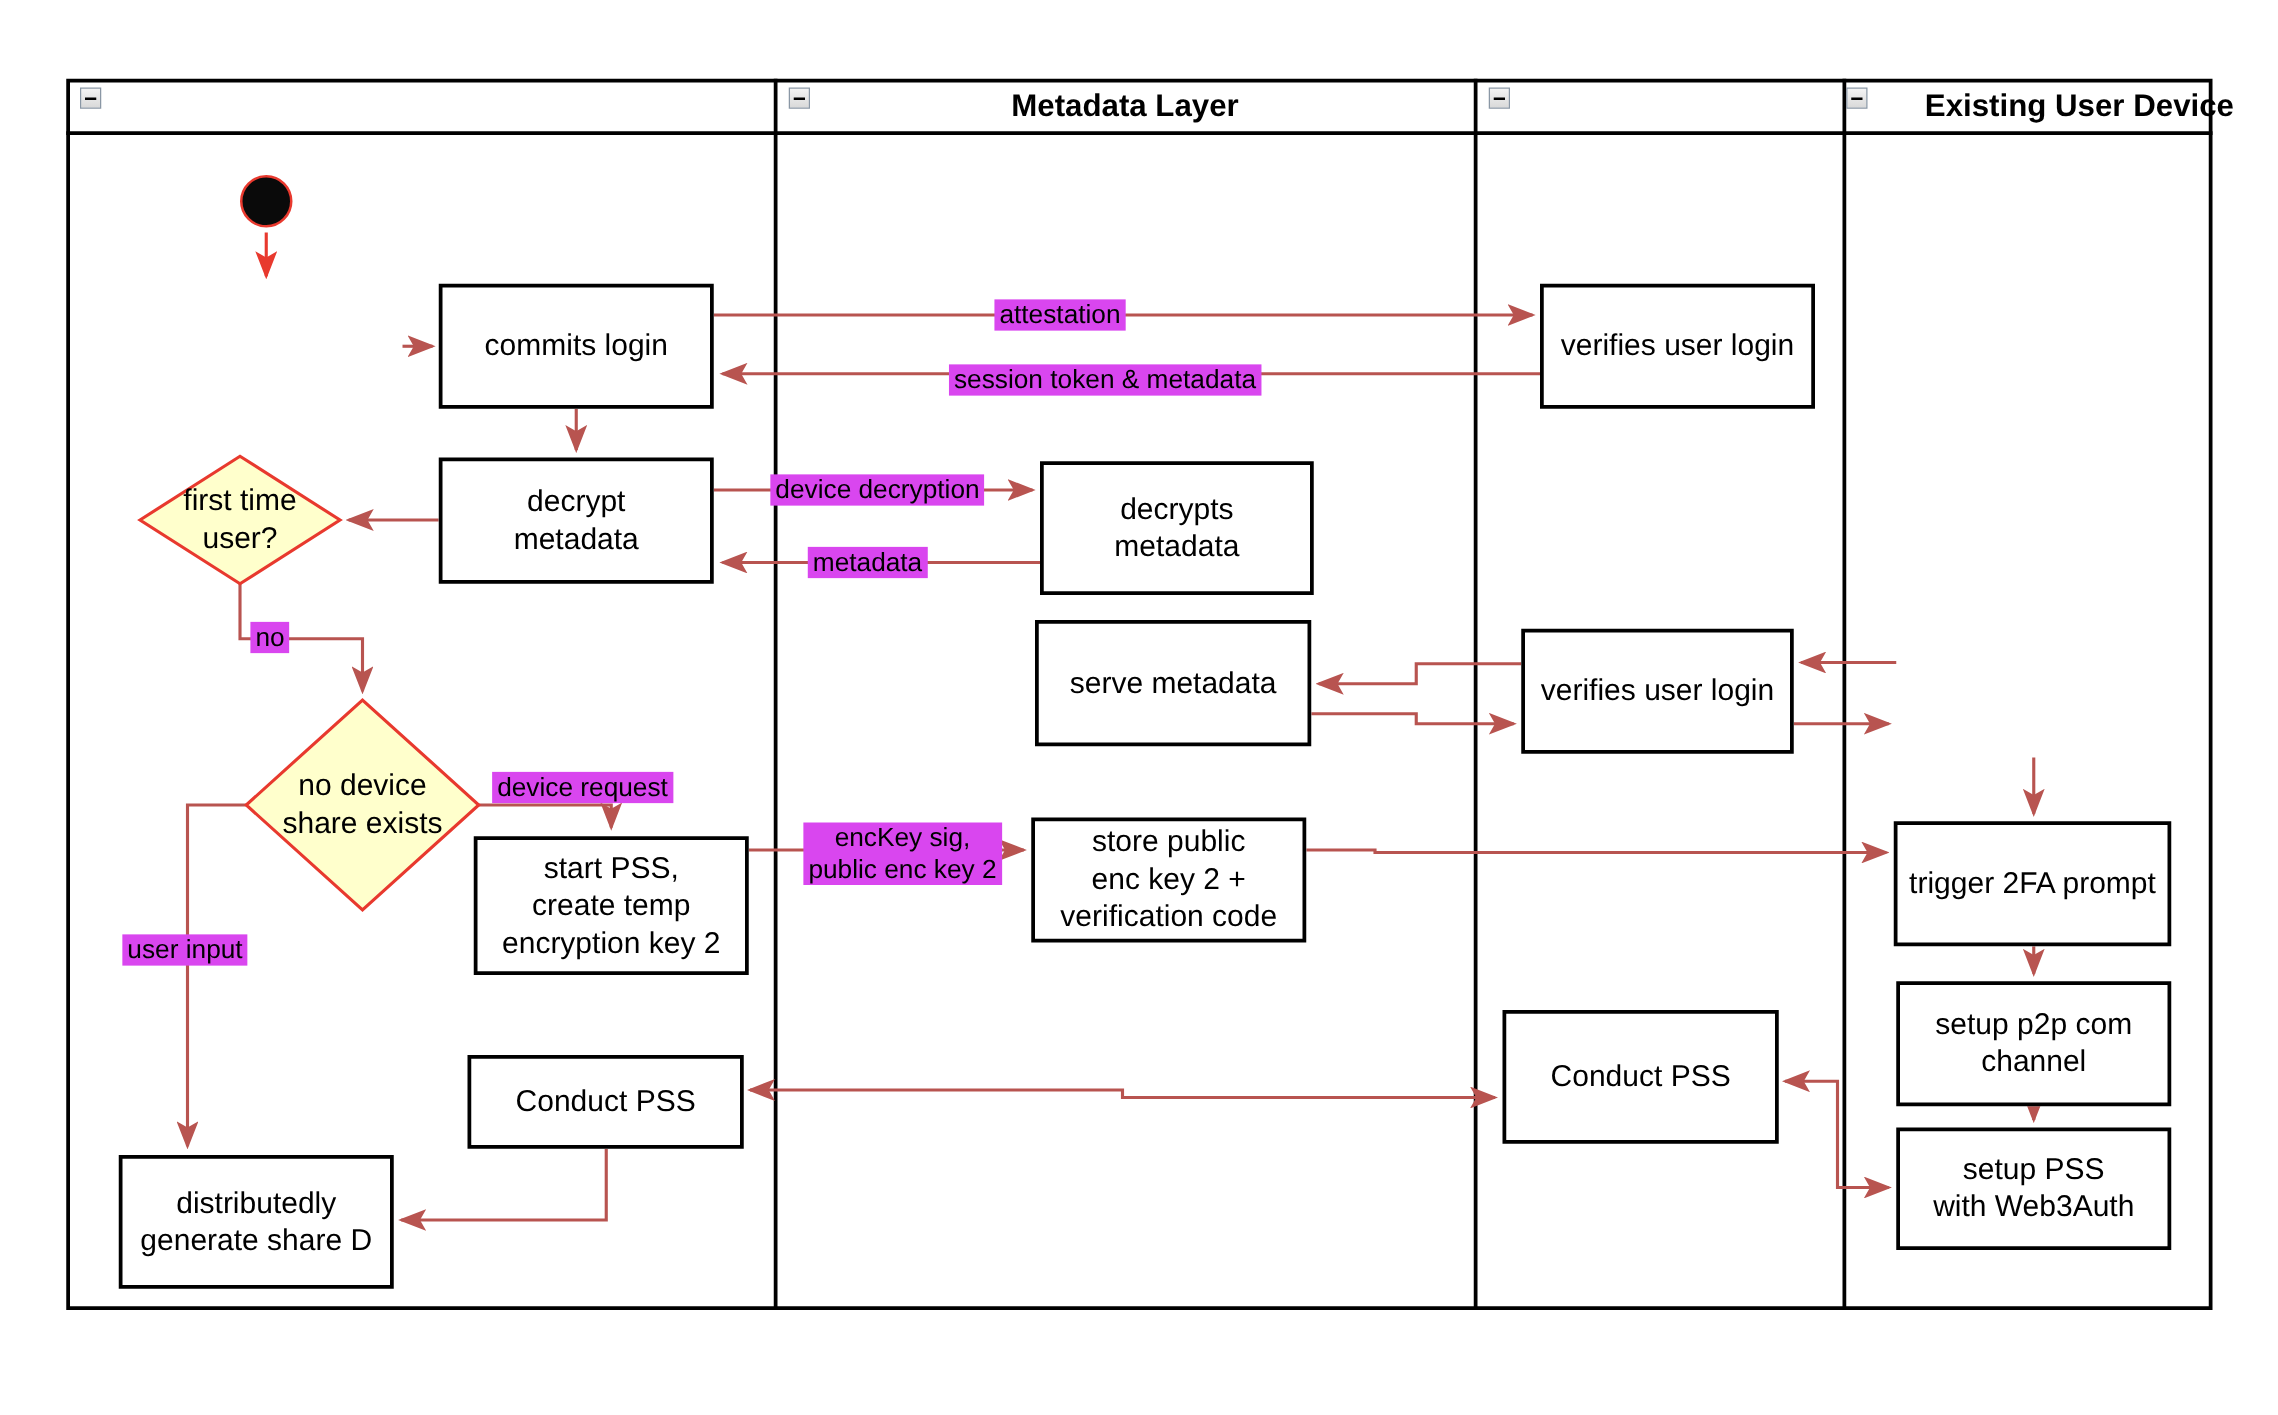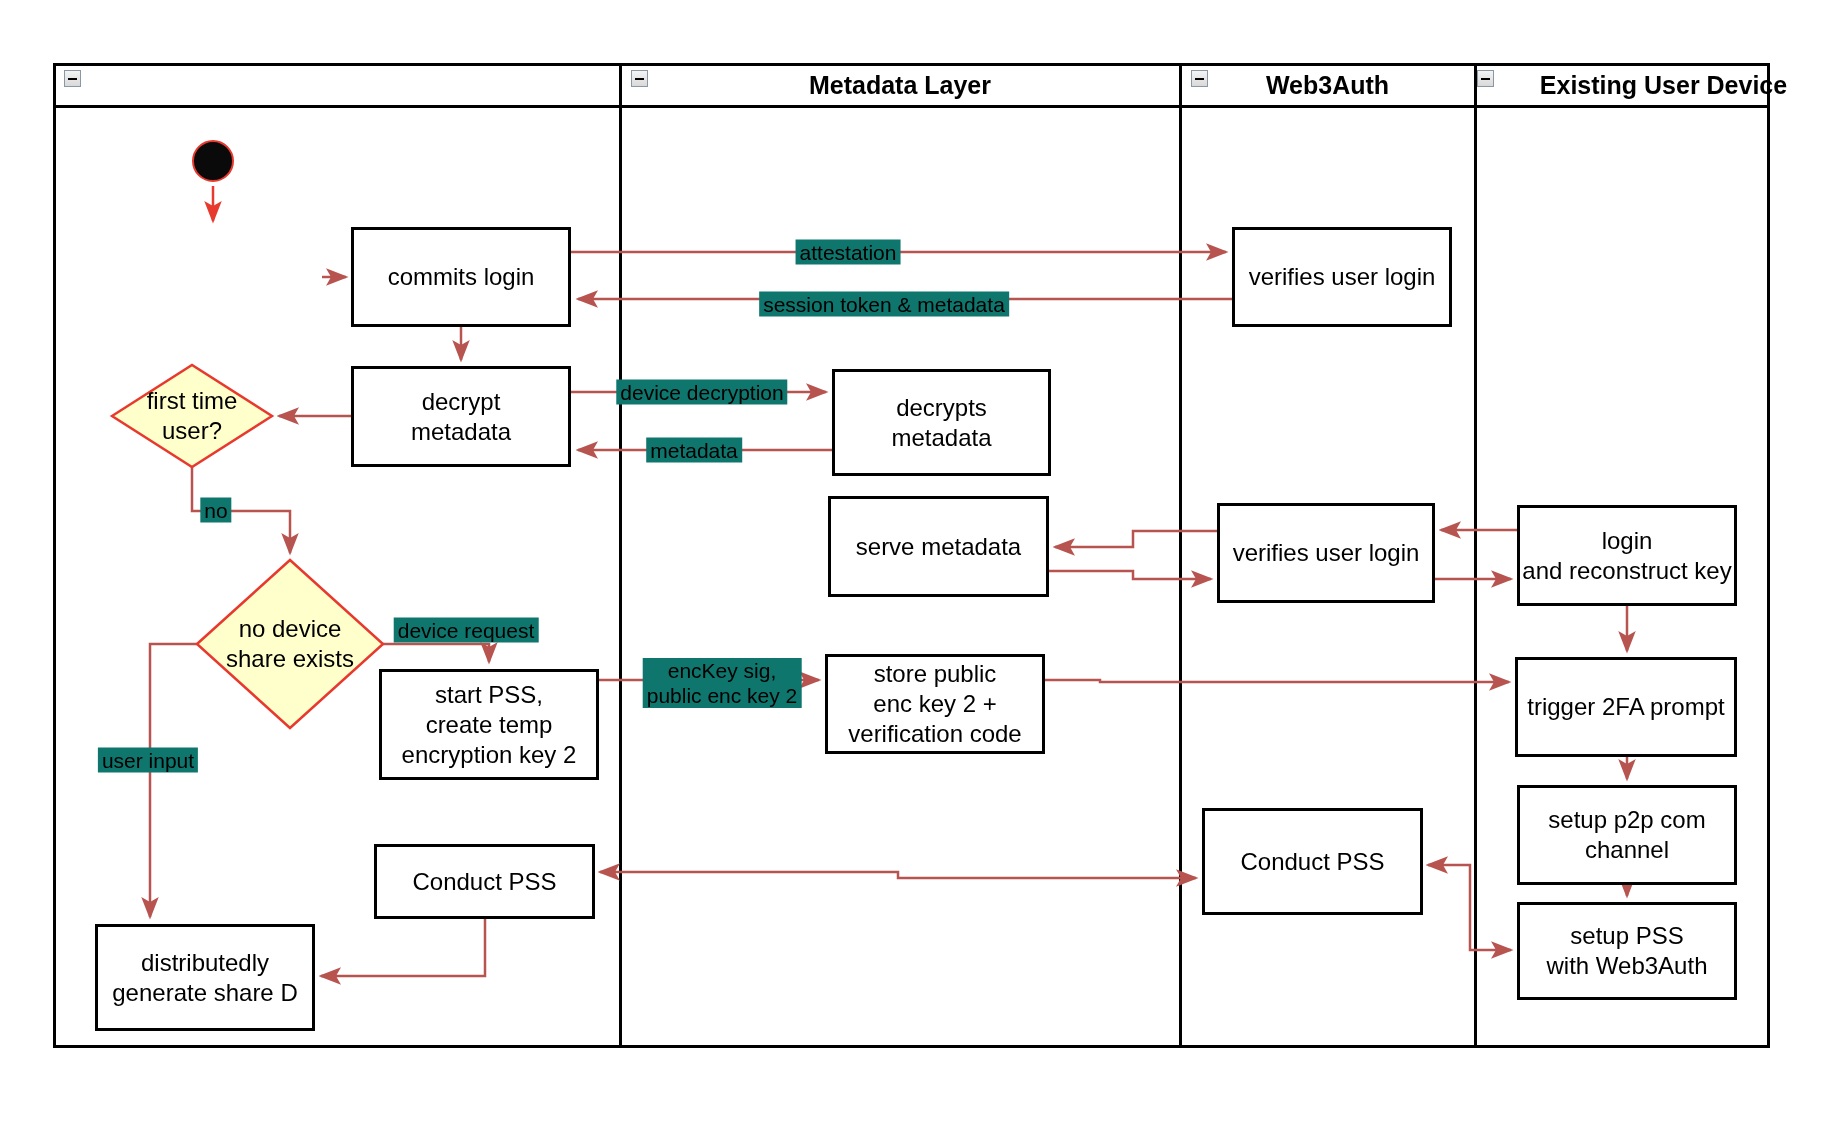--- a/index.html
+++ b/index.html
@@ -46,9 +46,6 @@
   <div class="collapse" style="left:1477px;"></div>
   <div class="lane-title" style="left:620px;width:560px;">
       <span>Metadata Layer</span>
-    </div>
-  <div class="lane-title" style="left:1180px;width:295px;">
-      <span>Web3Auth</span>
     </div>
   <div class="lane-title" style="left:1475px;width:295px;margin-left:41px;">
       <span>Existing User Device</span>

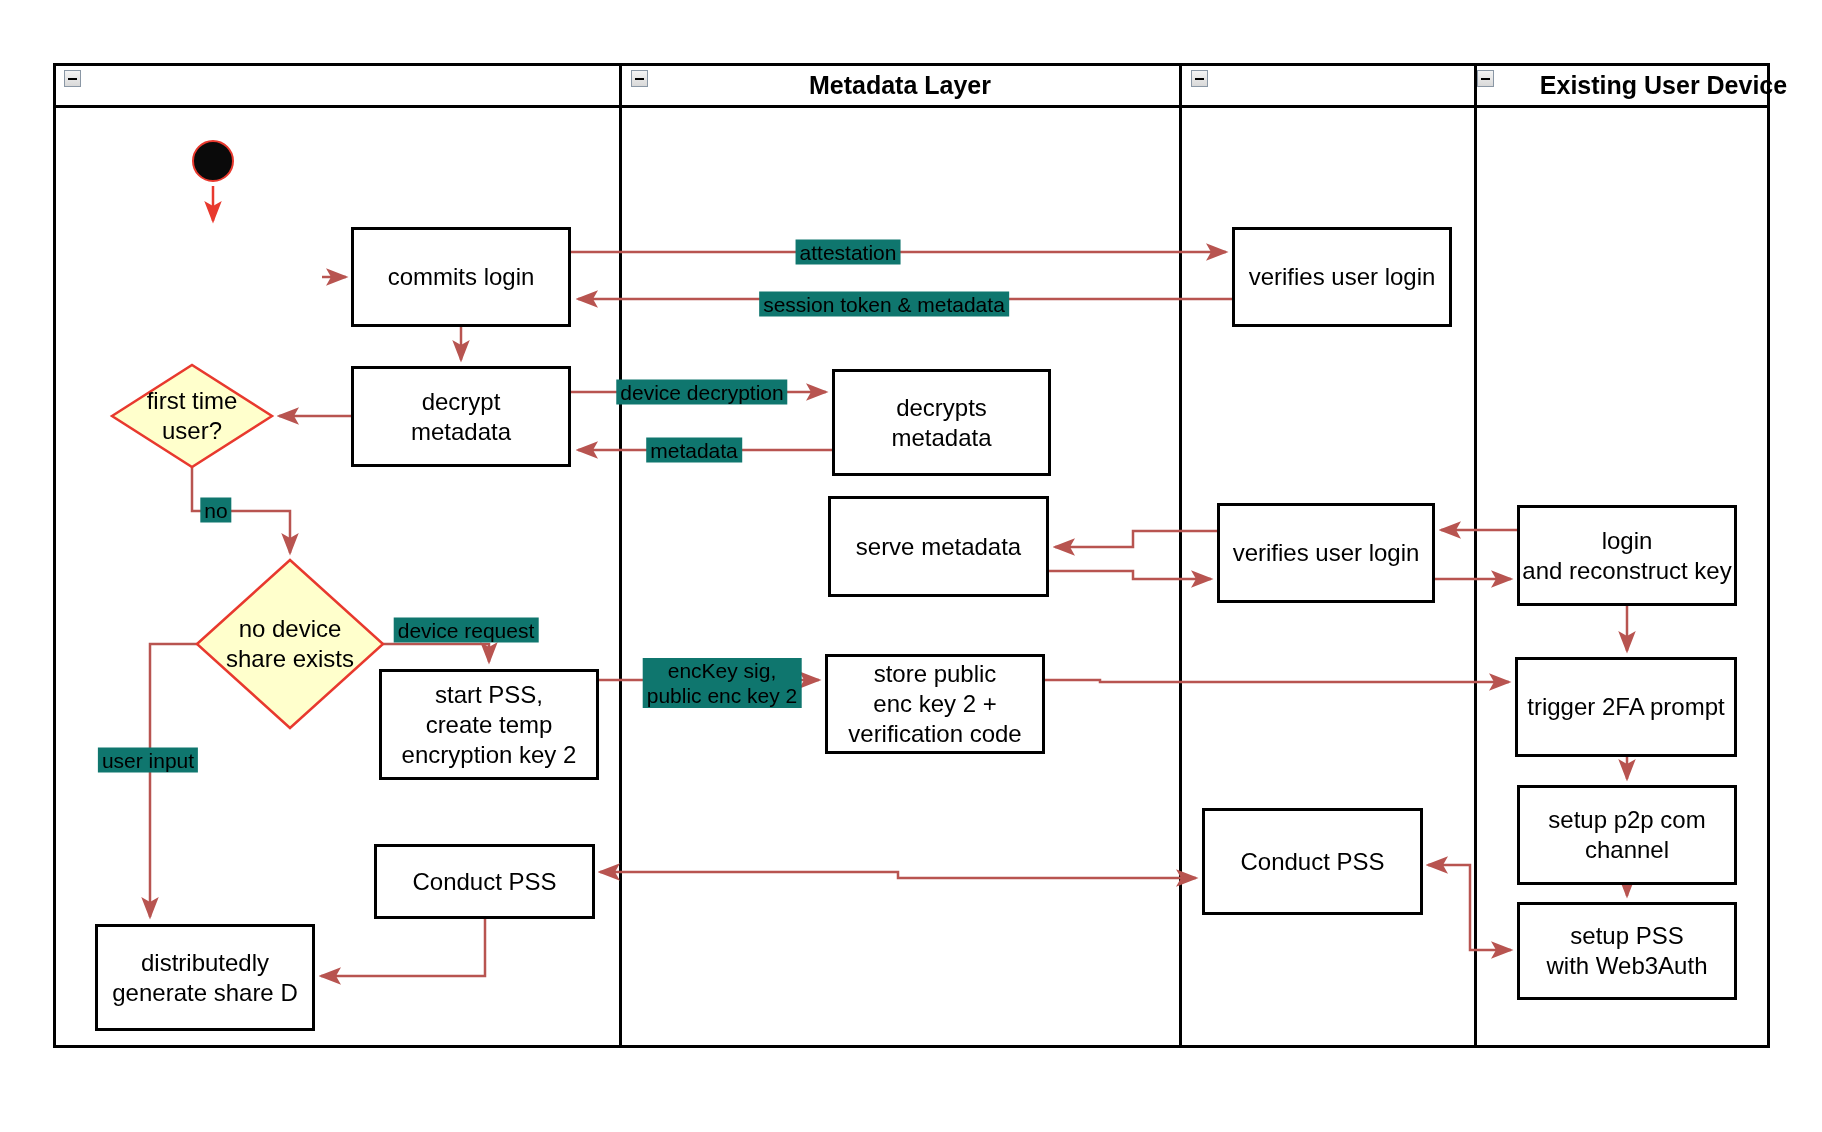--- a/index.html
+++ b/index.html
@@ -25,7 +25,7 @@
   .diamond{fill:#FFFFCC;stroke:#E8392E;stroke-width:2.5;}
   .diamond-label{position:absolute;transform:translate(-50%,-50%);text-align:center;
                  font-size:24px;line-height:30px;white-space:pre-line;z-index:3;}
-  .edge-label{position:absolute;transform:translate(-50%,-50%);background:#0f766e;
+  .edge-label{position:absolute;transform:translate(-50%,-50%);background:#d946ef;
               padding:0 4px;font-size:21px;line-height:25px;text-align:center;
               white-space:pre-line;z-index:4;}
 </style>

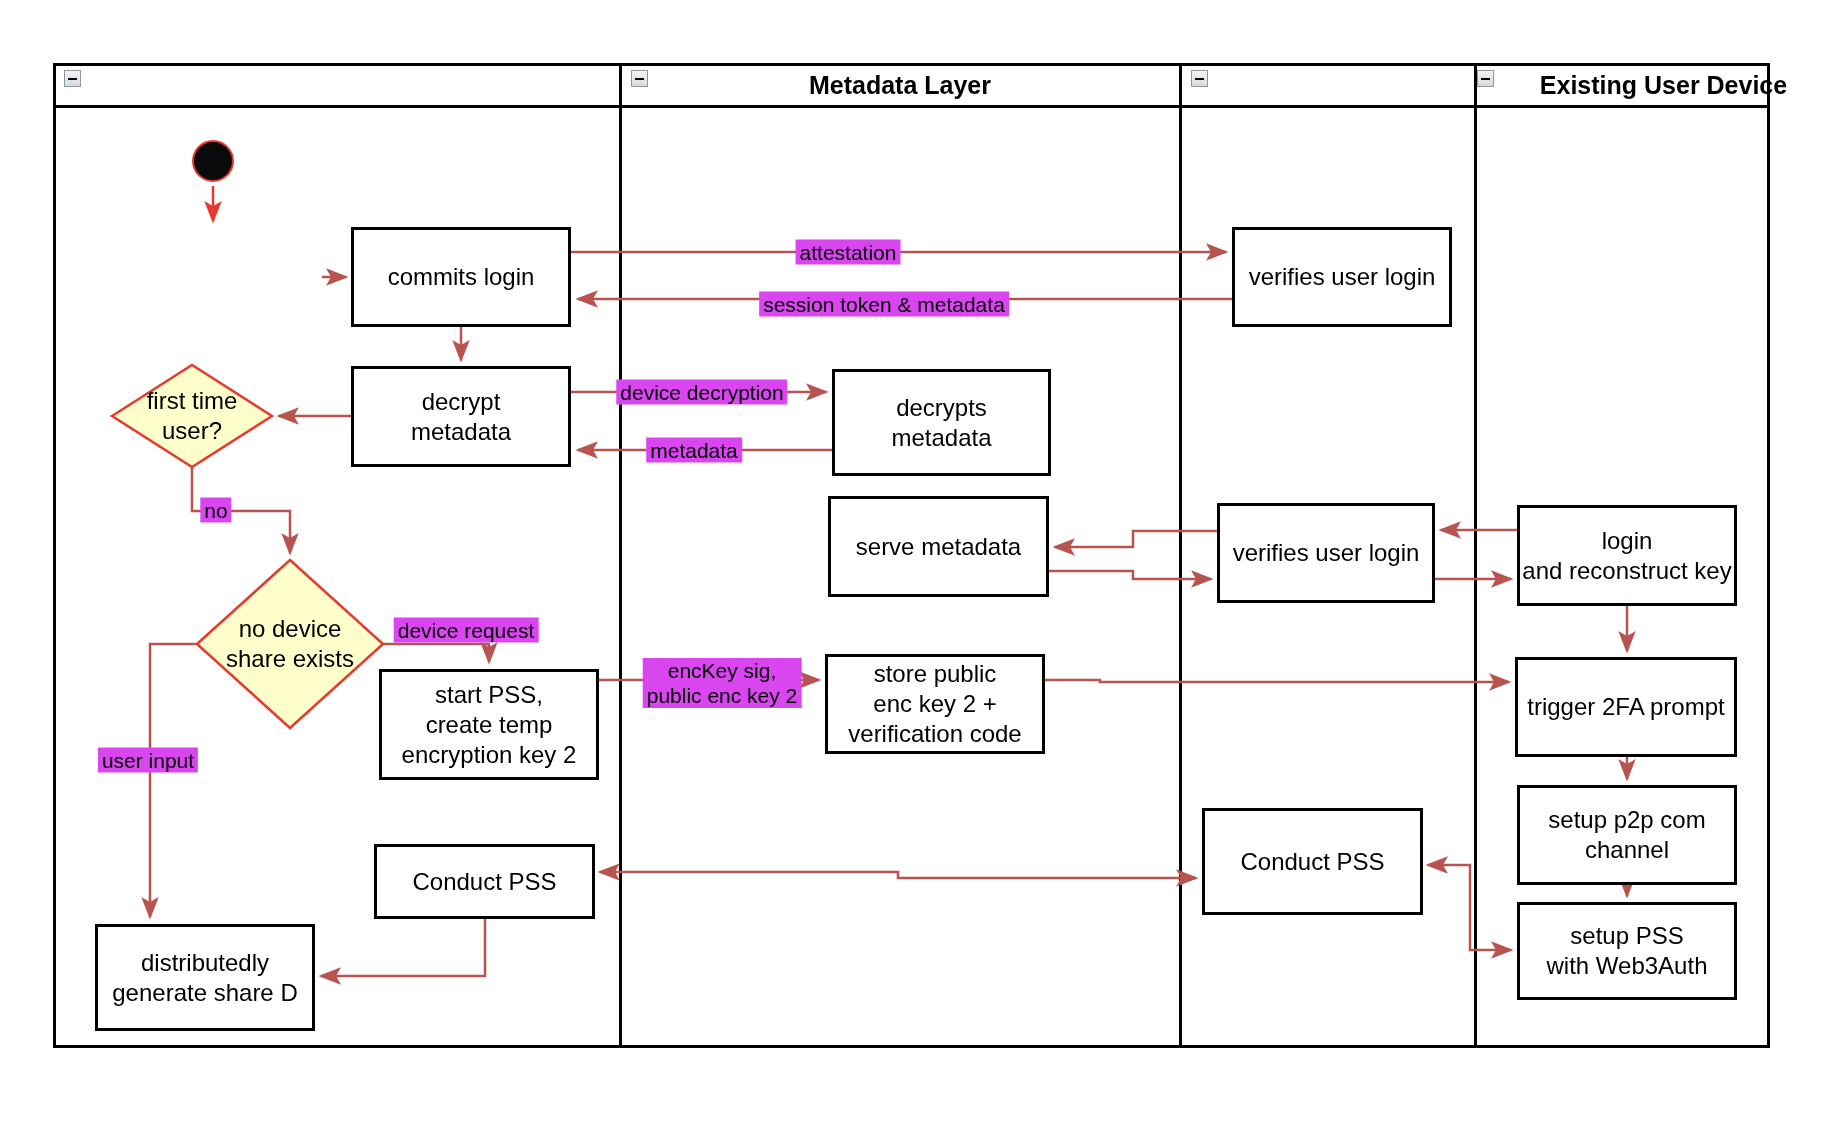--- a/index.html
+++ b/index.html
@@ -137,10 +137,6 @@
       <span>Conduct PSS</span>
     </div>
 
-  <div class="node" style="left:1517px;top:505px;width:220px;height:101px;">
-      <span>login
-and reconstruct key</span>
-    </div>
   <div class="node" style="left:1515px;top:657px;width:222px;height:100px;">
       <span>trigger 2FA prompt</span>
     </div>

